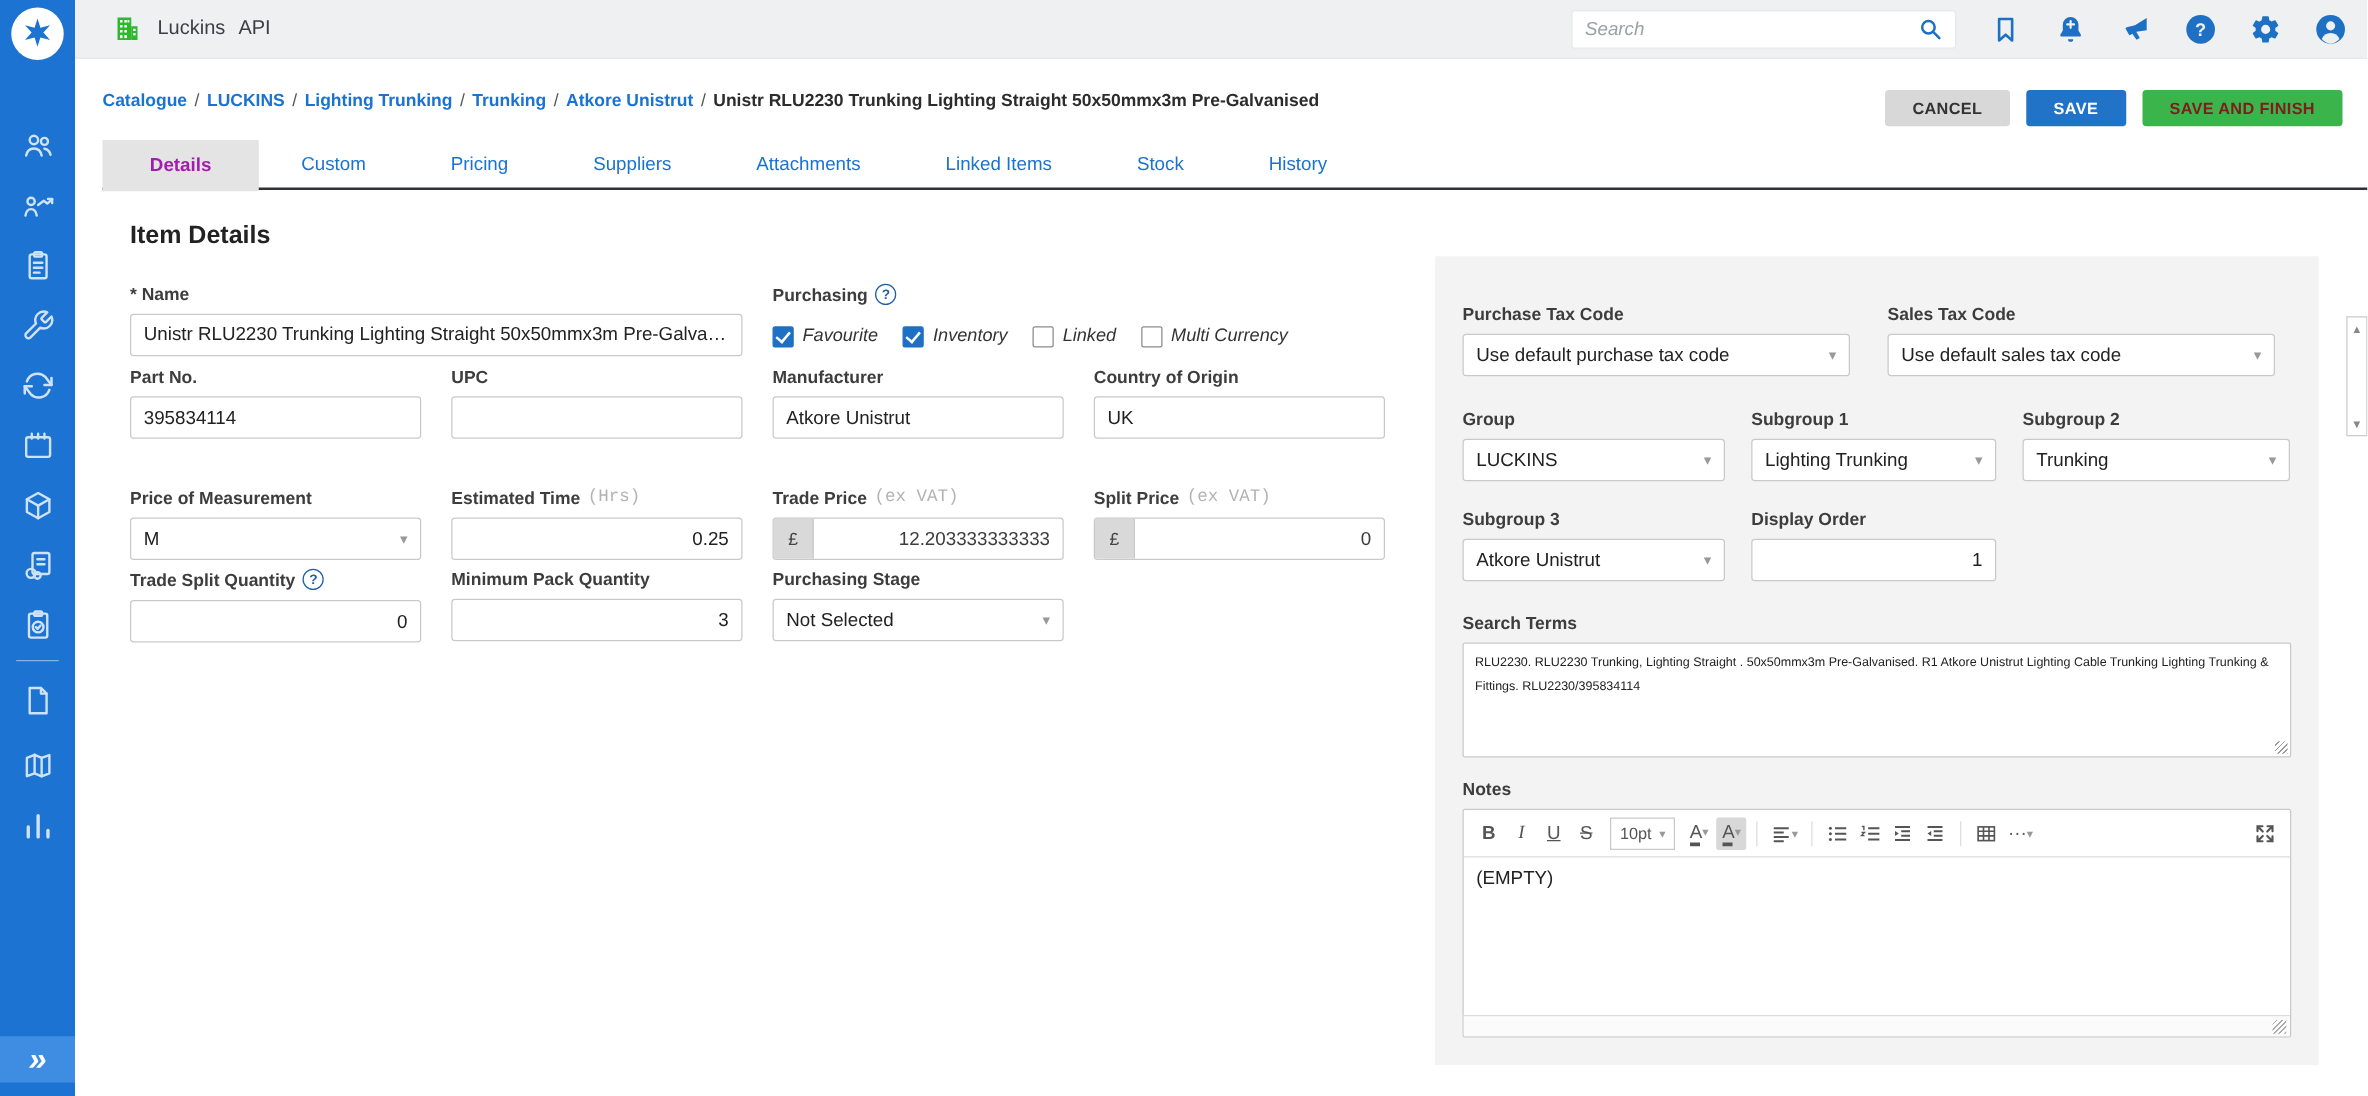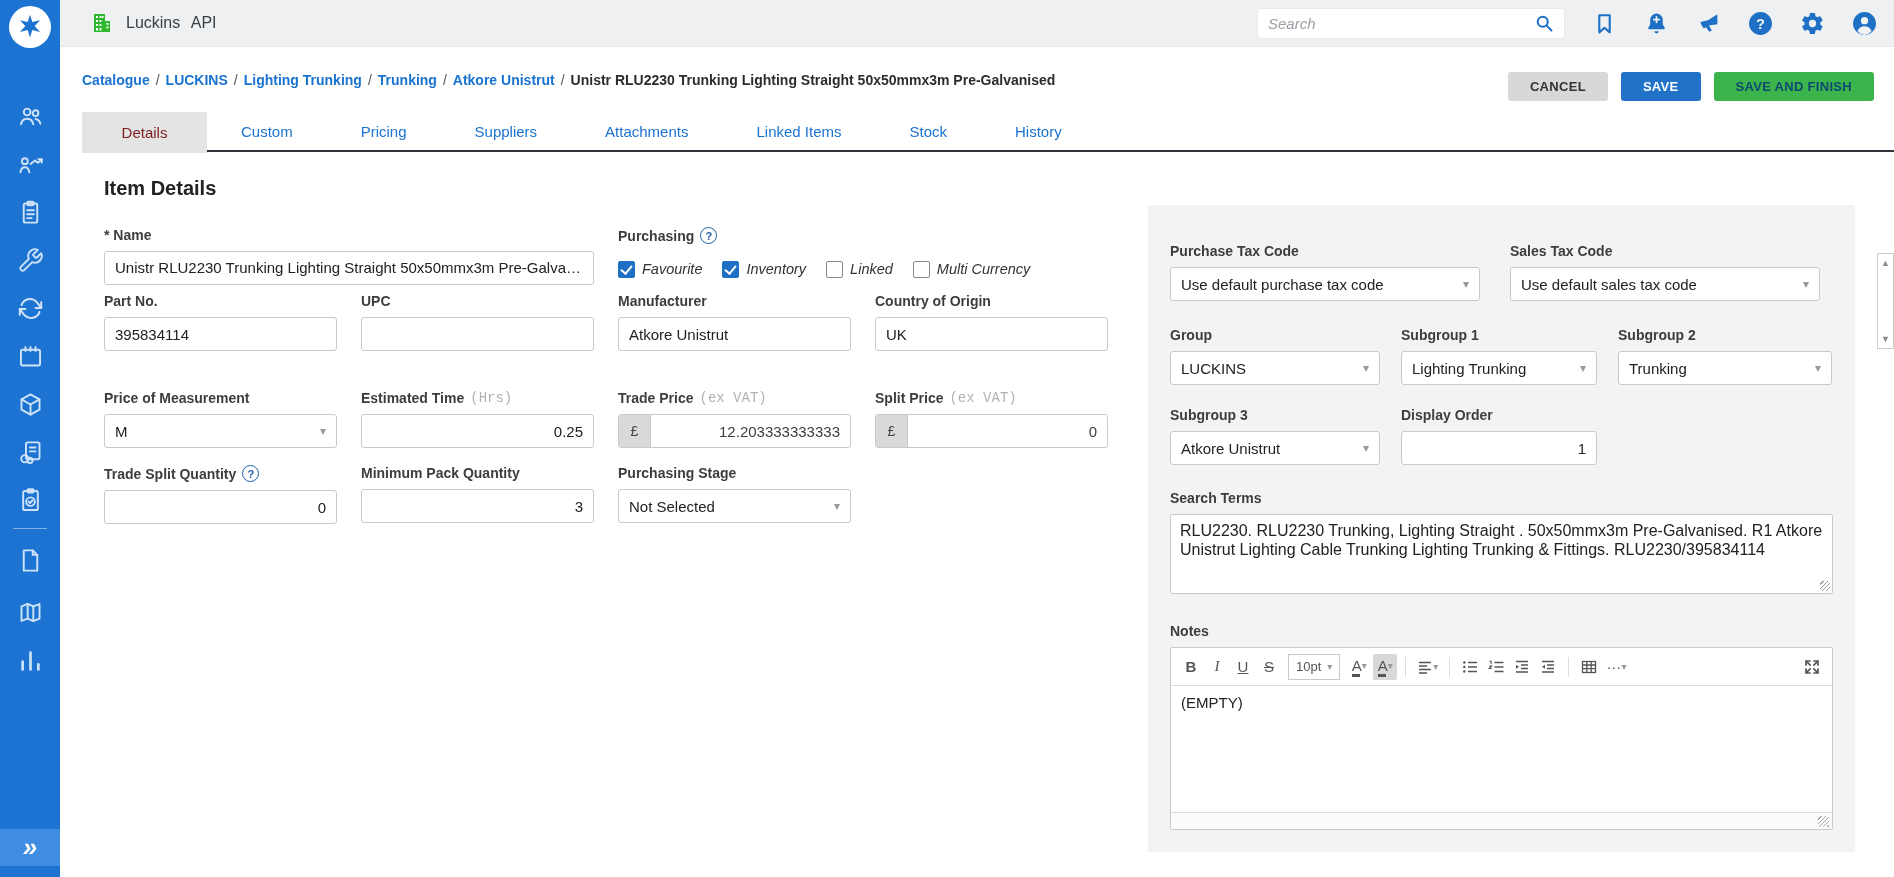--- a/index.html
+++ b/index.html
@@ -44,7 +44,7 @@
          letter-spacing:.3px; cursor:pointer; font-family:"Liberation Sans",sans-serif; }
   .btn-cancel { background:#d8d8d8; color:#333; }
   .btn-save { background:#2173c8; color:#fff; }
-  .btn-green { background:#3cb44c; color:#0c4a6e; }
+  .btn-green { background:#3cb44c; color:#7f1d1d; }
   
   .tabs { position:absolute; left:22px; top:65px; right:0; height:38px; display:flex; align-items:stretch; z-index:2; }
   .tab { display:flex; align-items:center; justify-content:center; padding:0 34px; font-size:15px;

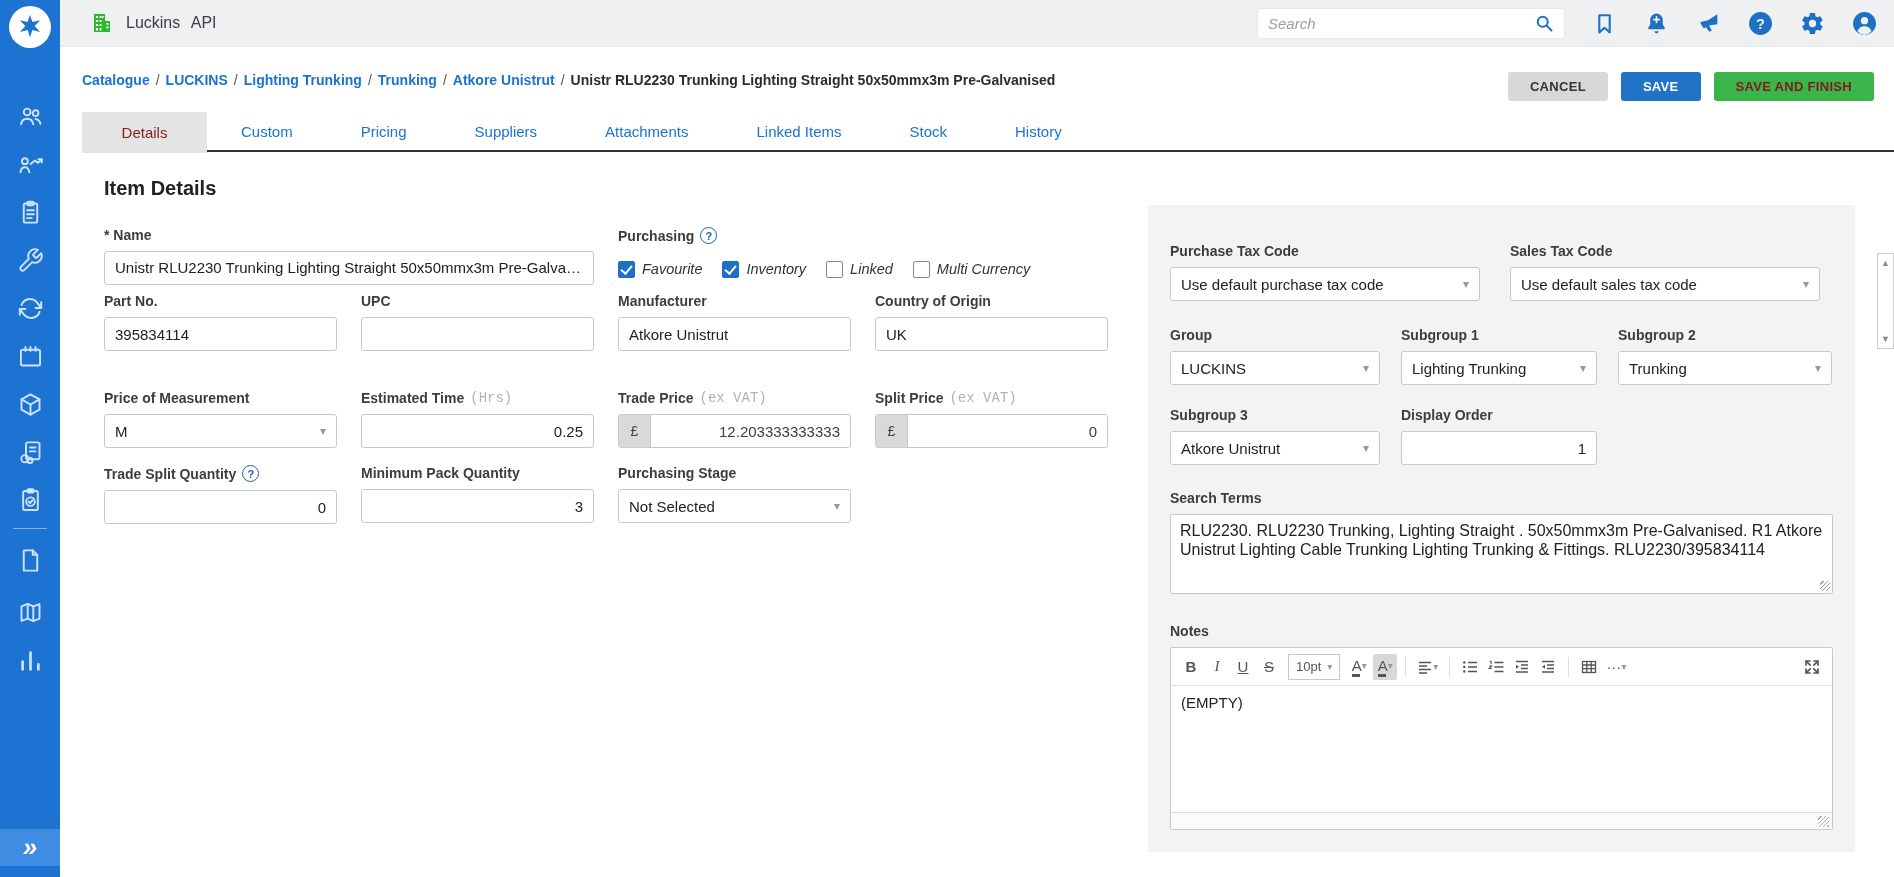--- a/index.html
+++ b/index.html
@@ -49,7 +49,7 @@
   .tabs { position:absolute; left:22px; top:65px; right:0; height:38px; display:flex; align-items:stretch; z-index:2; }
   .tab { display:flex; align-items:center; justify-content:center; padding:0 34px; font-size:15px;
          color:#1a73d1; cursor:pointer; white-space:nowrap; }
-  .tab.active { background:#e4e4e4; color:#7f1d1d; font-weight:normal; width:125px; padding:0; height:41px; }
+  .tab.active { background:#e4e4e4; color:#a21caf; font-weight:bold; width:125px; padding:0; height:41px; }
   .tab-rule { position:absolute; left:22px; top:103px; right:0; height:2px; background:#2f3038; z-index:1; }
   .page-title { position:absolute; left:44px; top:130px; font-size:20px; font-weight:bold; color:#222; }
   

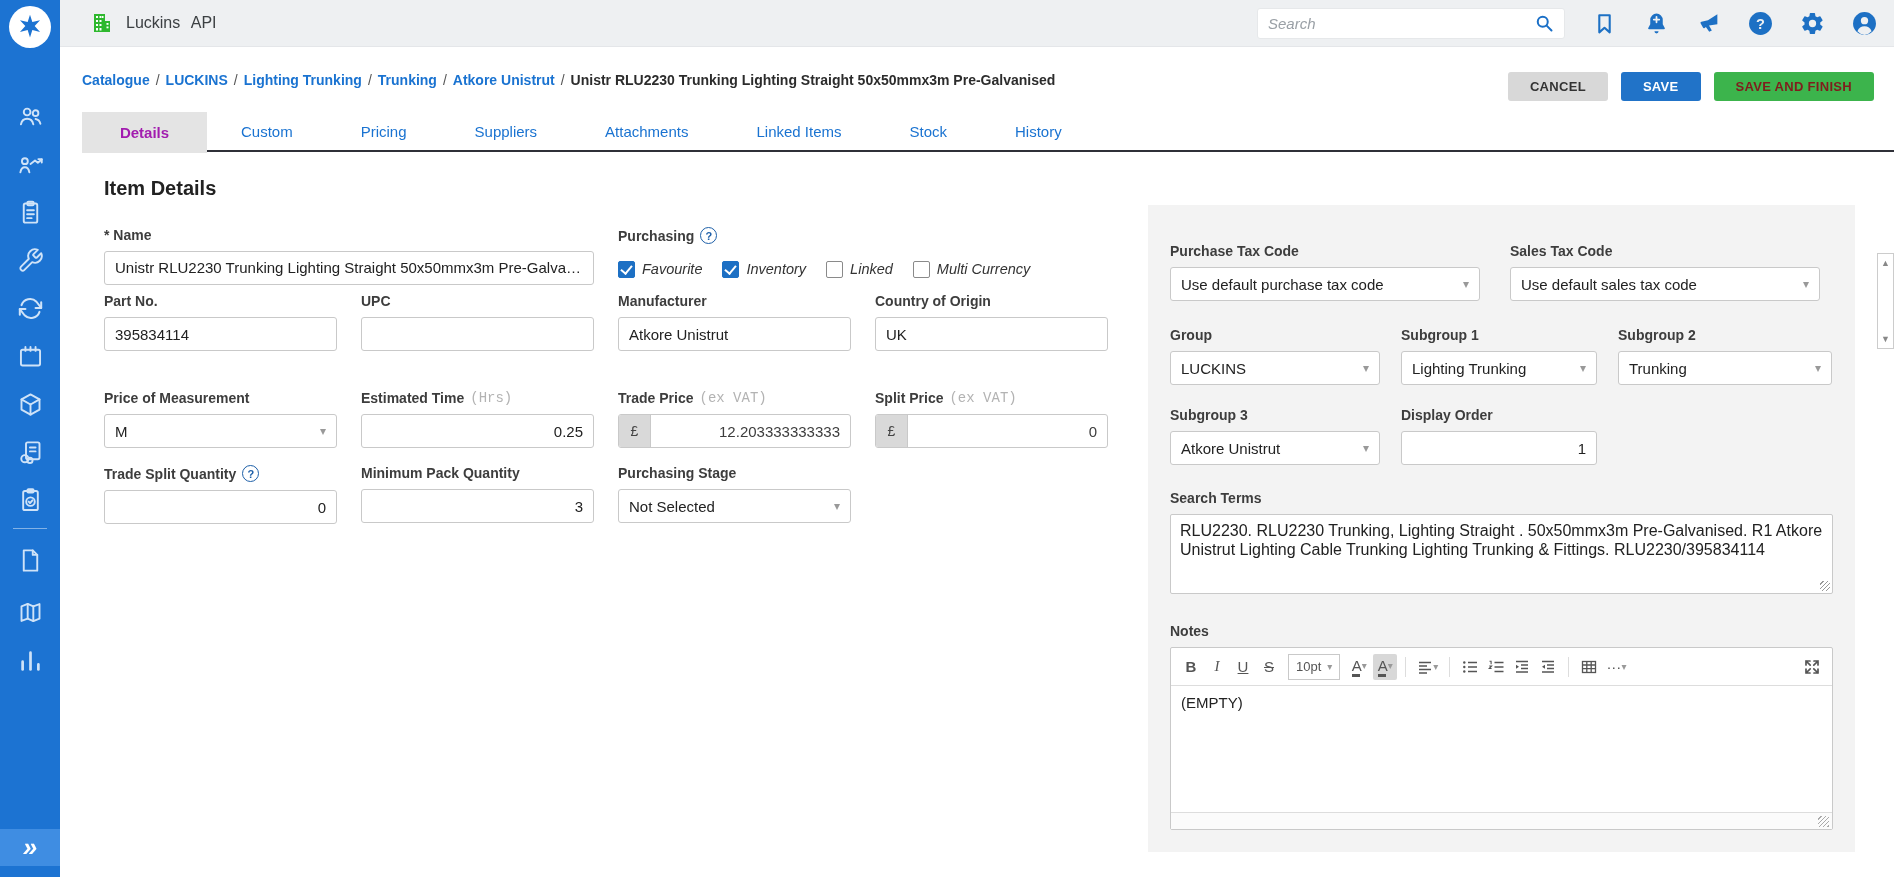--- a/index.html
+++ b/index.html
@@ -418,7 +418,7 @@
     </div>
   </div>
 
-  <div class="frow" style="top:418px">
+  <div class="frow" style="top:408px">
     <div class="fcol">
       <div class="lbl">
         <span>Trade Split Quantity</span>

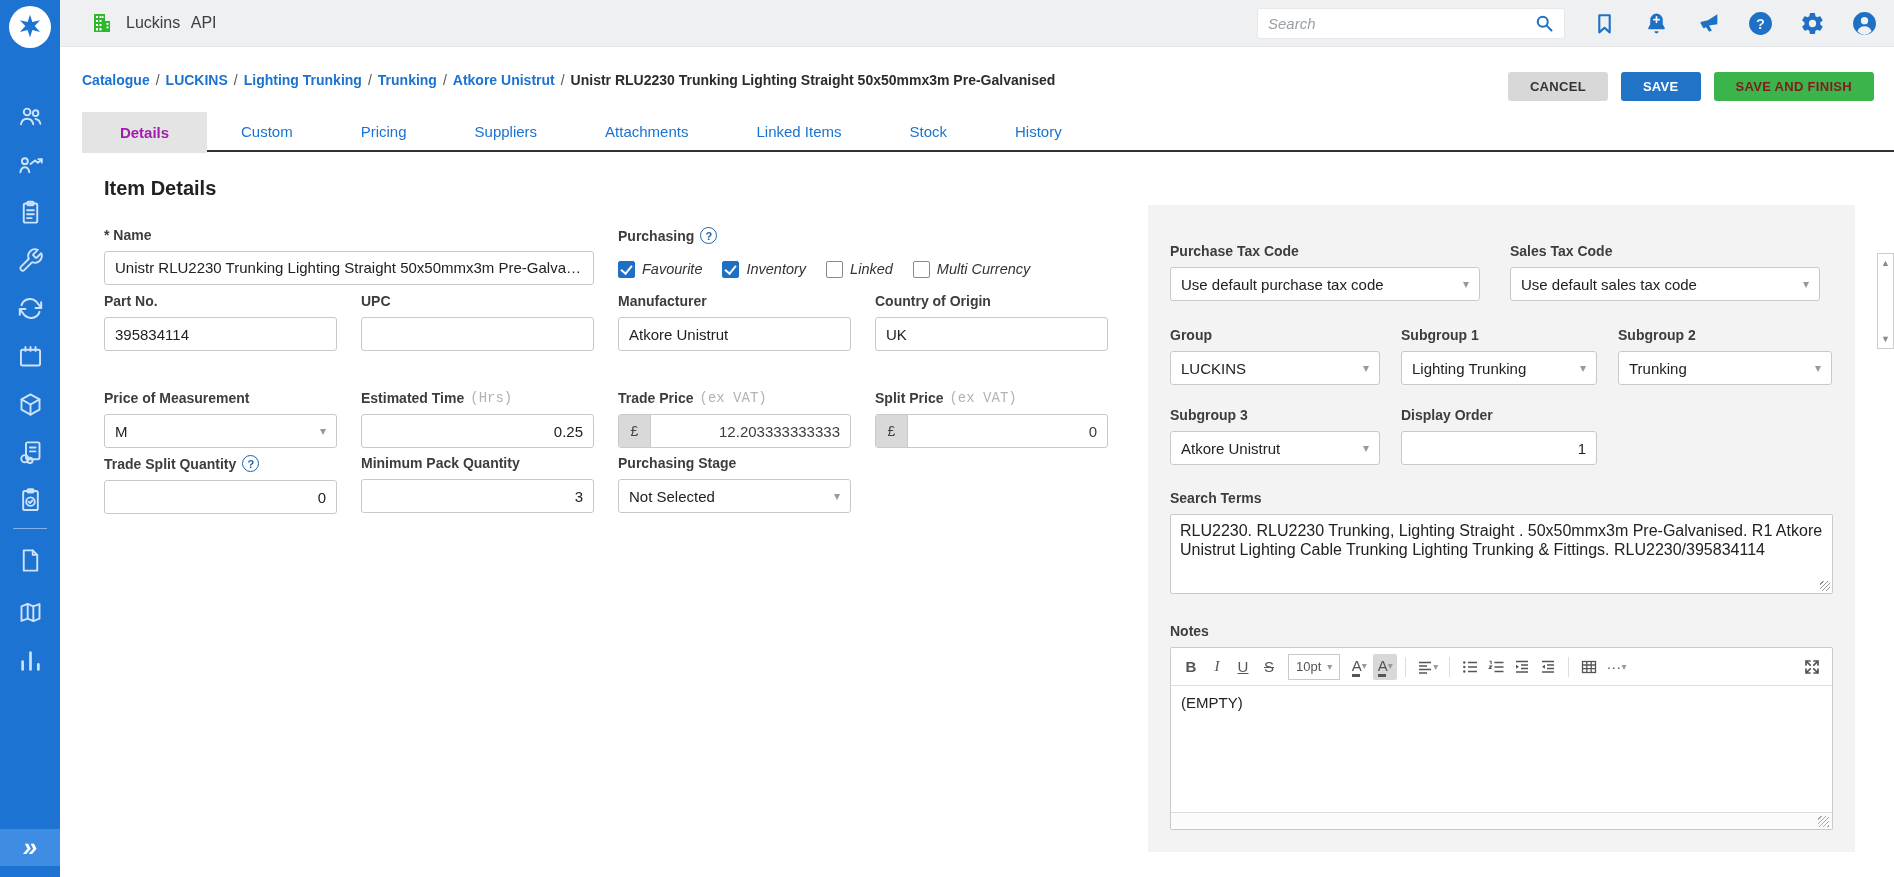--- a/index.html
+++ b/index.html
@@ -82,8 +82,8 @@
   .panel { position:absolute; left:1088px; top:158px; width:707px; height:647px; background:#f3f3f3; }
   .prow { position:absolute; left:22px; right:22px; }
   .prow .cols { display:flex; gap:21px; }
-  .ta { background:#fff; border:1px solid #c9c9c9; border-radius:2px; width:100%; height:80px;
-        font-size:16px; color:#222; line-height:19px; padding:6px 9px; position:relative; cursor:text; }
+  .ta { background:#fff; border:1px solid #c9c9c9; border-radius:2px; width:100%; height:92px;
+        font-size:10px; color:#222; line-height:19px; padding:6px 9px; position:relative; cursor:text; }
   .ta .grip { position:absolute; right:2px; bottom:2px; width:10px; height:10px;
        background:repeating-linear-gradient(135deg, transparent 0 2px, #999 2px 3px); cursor:nwse-resize; }
   

